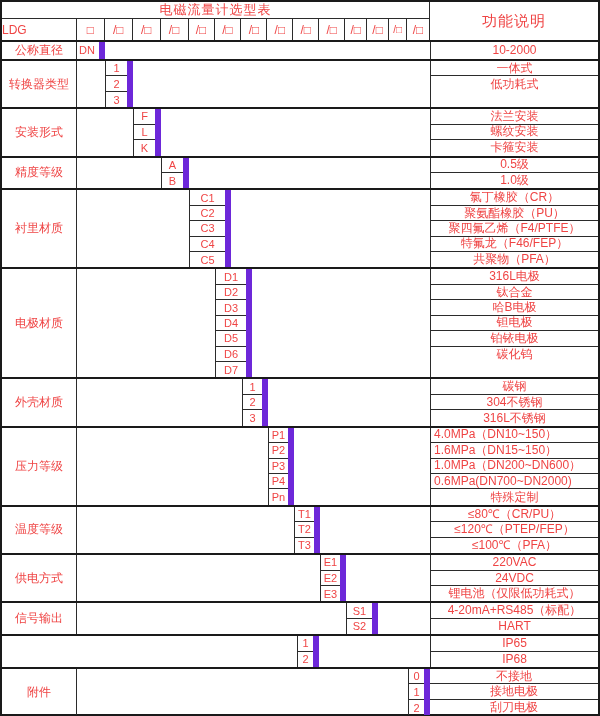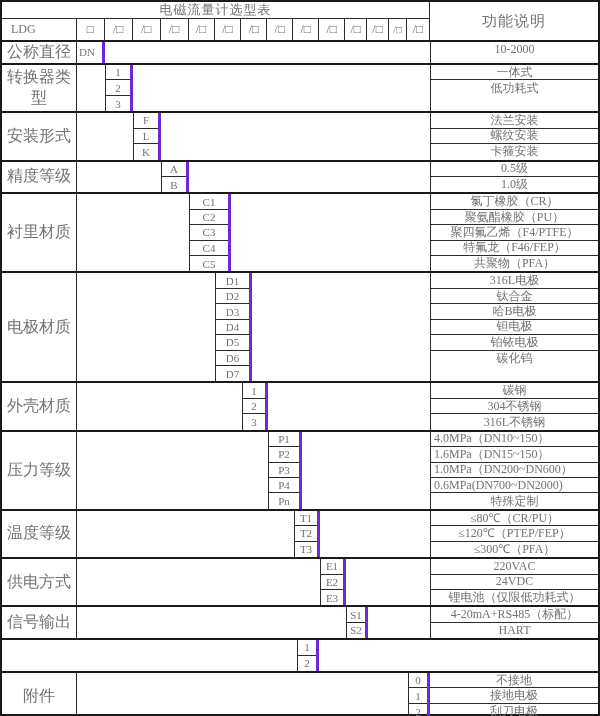--- a/index.html
+++ b/index.html
@@ -9,8 +9,8 @@
     width:600px; height:716px;
     border:2px solid #1a1a1a;
     background:#fff;
-    color:#737373;
-    font-family:Liberation Serif, serif;
+    color:#ef4444;
+    font-family:Liberation Sans, sans-serif;
   }
   
   .topsec { display:flex; height:38px; }

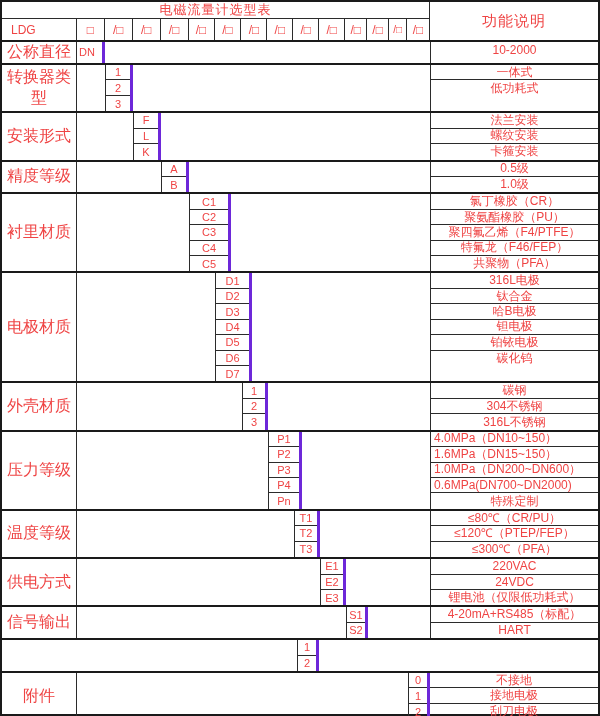--- a/index.html
+++ b/index.html
@@ -23,7 +23,7 @@
   .ldgrow { flex:1; display:flex; }
   .ldglabel {
     width:75px; border-right:1px solid #2b2b2b;
-    display:flex; align-items:center; font-size:12px; padding-left:9px;
+    display:flex; align-items:center; font-size:12px; 
   }
   .mcell {
     border-right:1px solid #2b2b2b;

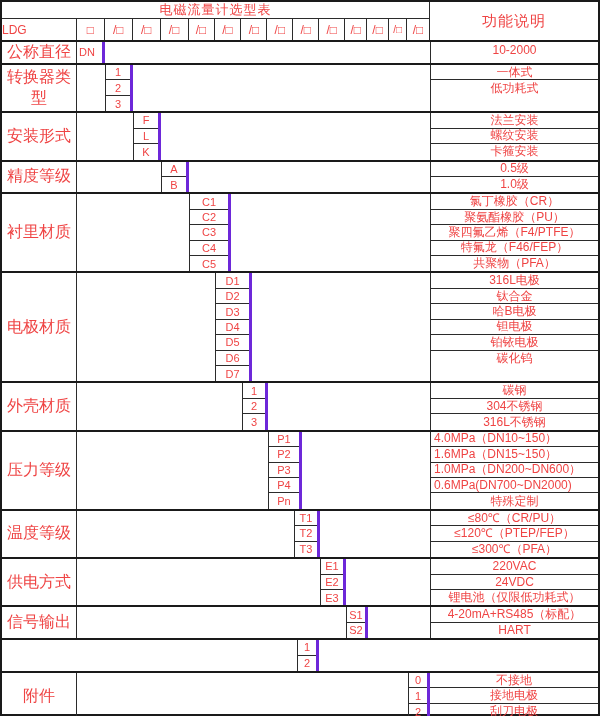--- a/index.html
+++ b/index.html
@@ -37,7 +37,7 @@
   .lbl {
     width:75px; border-right:1px solid #2b2b2b;
     display:flex; align-items:center; justify-content:center;
-    font-size:16px; text-align:center;
+    font-size:12px; text-align:center;
   }
   .lfill { flex:none; }
   .rfill { flex:1; }

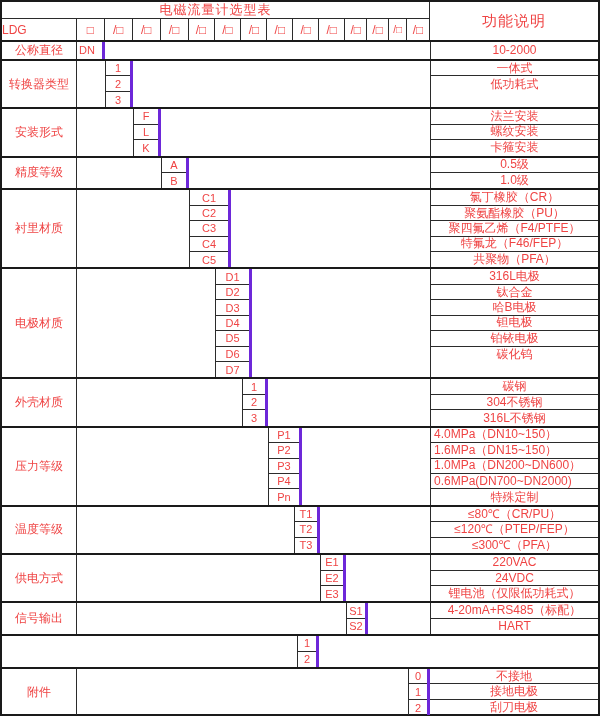--- a/index.html
+++ b/index.html
@@ -43,7 +43,7 @@
   .rfill { flex:1; }
   .codes {
     display:flex; flex-direction:column;
-    border-left:1px solid #2b2b2b; border-right:3px solid #6d28d9;justify-content:center;
+    border-left:1px solid #2b2b2b; border-right:6px solid #6d28d9;justify-content:center;
   }
   .codes.nol { border-left:none; }
   .crow {

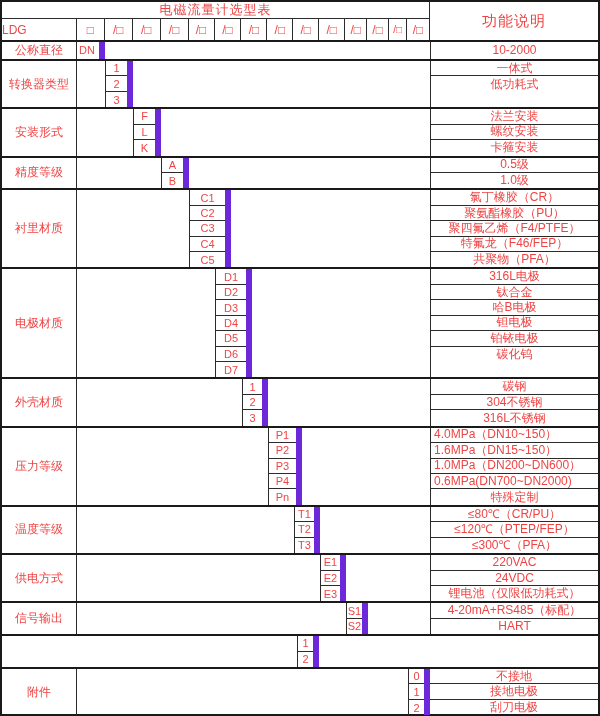--- a/index.html
+++ b/index.html
@@ -210,7 +210,7 @@
   <div class="block">
     <div class="lbl">压力等级</div>
     <div class="lfill" style="width:191px"></div>
-    <div class="codes" style="width:34px">
+    <div class="codes" style="width:26px">
       <div class="crow">P1</div>
       <div class="crow">P2</div>
       <div class="crow">P3</div>

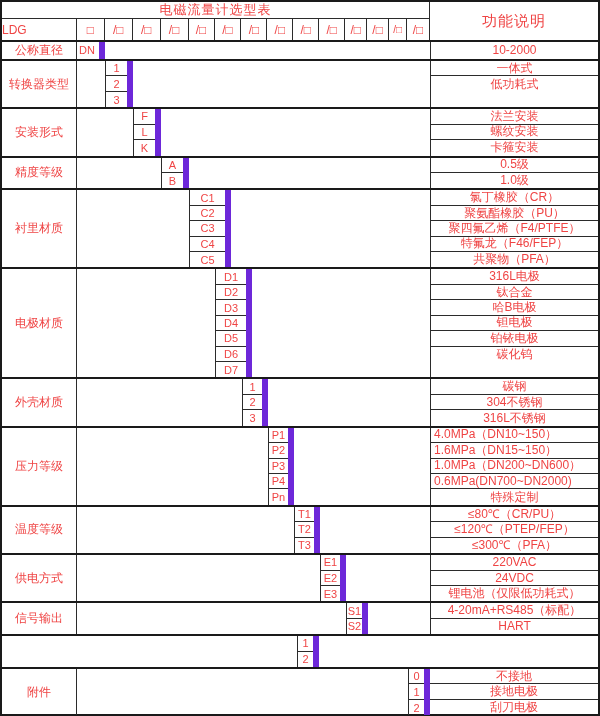--- a/index.html
+++ b/index.html
@@ -239,7 +239,7 @@
     <div class="descs">
       <div class="drow">≤80℃（CR/PU）</div>
       <div class="drow">≤120℃（PTEP/FEP）</div>
-      <div class="drow">≤300℃（PFA）</div>
+      <div class="drow">≤100℃（PFA）</div>
     </div>
   </div>
 

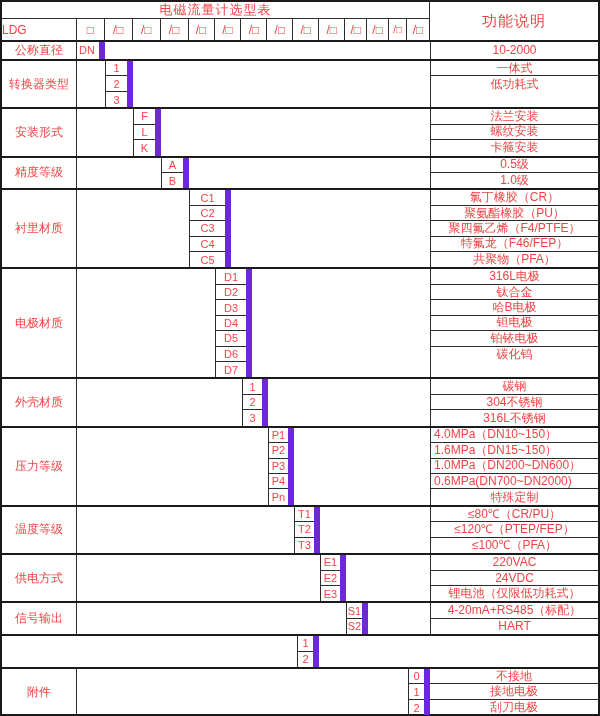--- a/index.html
+++ b/index.html
@@ -262,7 +262,7 @@
   <div class="block">
     <div class="lbl">信号输出</div>
     <div class="lfill" style="width:269px"></div>
-    <div class="codes" style="width:22px">
+    <div class="codes" style="width:32px">
       <div class="crow">S1</div>
       <div class="crow">S2</div>
     </div>

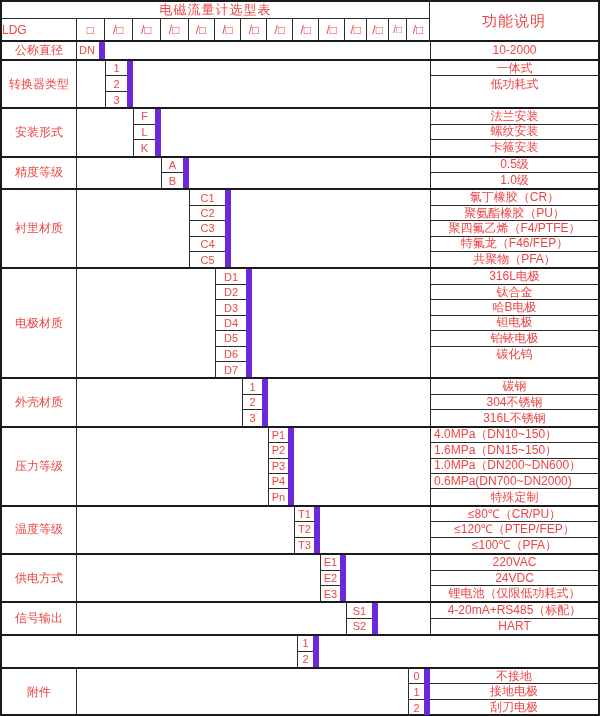--- a/index.html
+++ b/index.html
@@ -280,6 +280,10 @@
       <div class="crow">2</div>
     </div>
     <div class="rfill"></div>
+    <div class="descs">
+      <div class="drow">IP65</div>
+      <div class="drow">IP68</div>
+    </div>
   </div>
 
   <div class="block">

